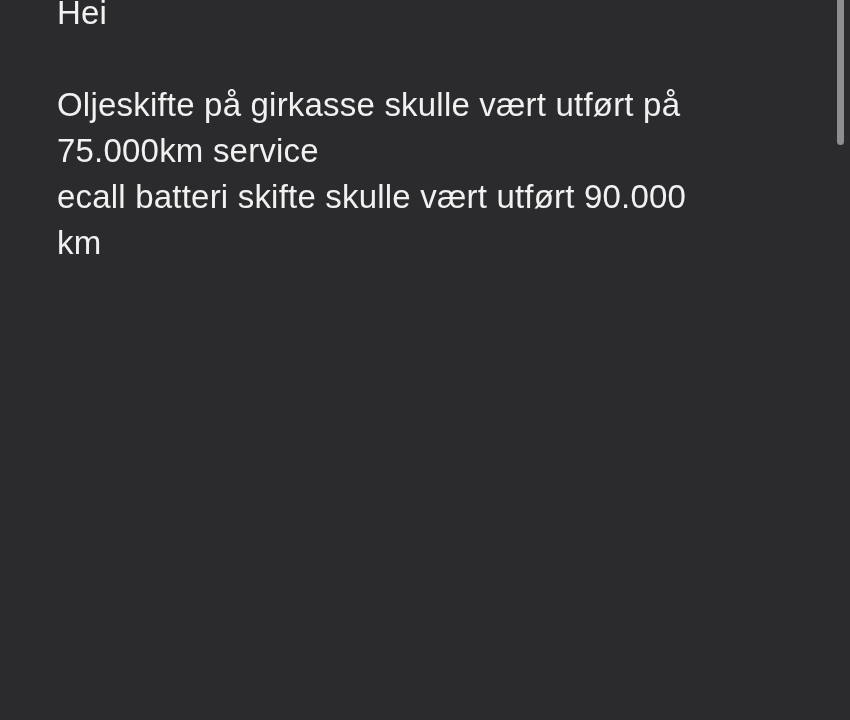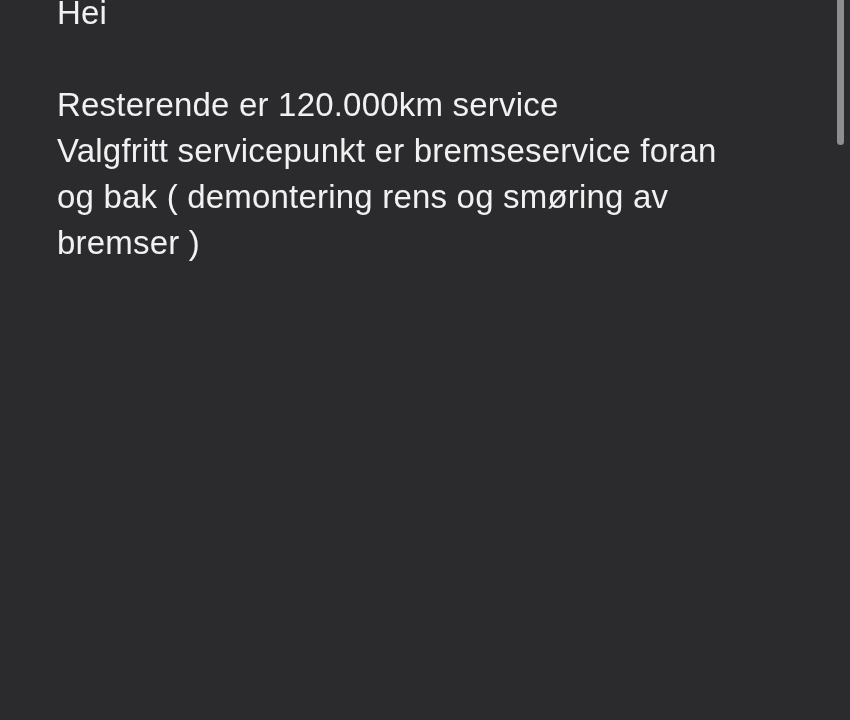--- a/index.html
+++ b/index.html
@@ -56,6 +56,10 @@
 
 <div class="message-area" id="message-area" style="color: rgb(241, 241, 242);">
     <p class="message-paragraph">Hei</p>
+    <p class="message-paragraph">Oljeskifte på girkasse skulle vært utført på
+75.000km service
+ecall batteri skifte skulle vært utført 90.000
+km</p>
     <p class="message-paragraph">Resterende er 120.000km service
 Valgfritt servicepunkt er bremseservice foran
 og bak ( demontering rens og smøring av

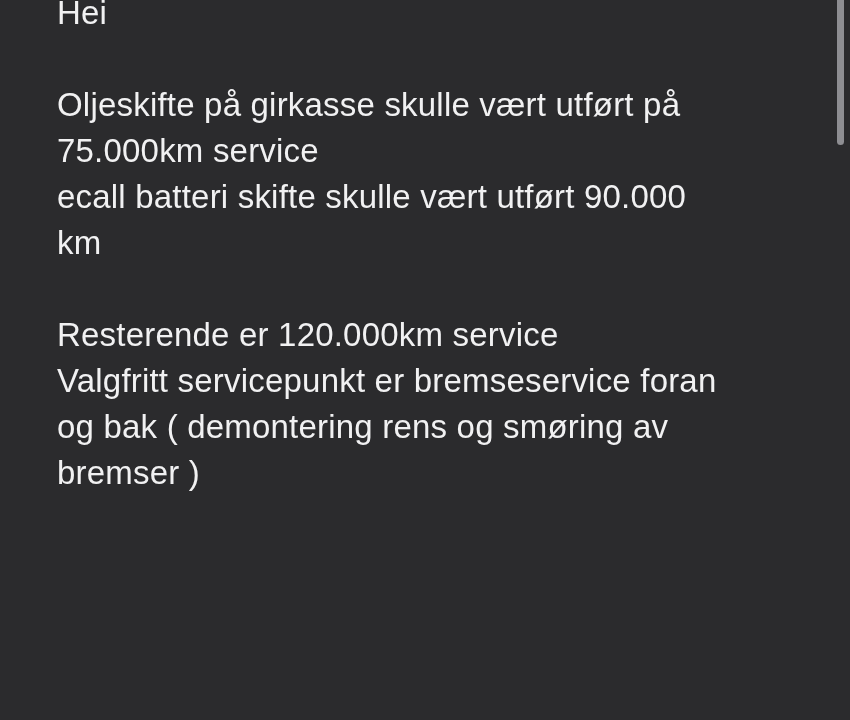--- a/index.html
+++ b/index.html
@@ -60,10 +60,6 @@
 75.000km service
 ecall batteri skifte skulle vært utført 90.000
 km</p>
-    <p class="message-paragraph">Resterende er 120.000km service
-Valgfritt servicepunkt er bremseservice foran
-og bak ( demontering rens og smøring av
-bremser )</p>
   </div>
 
 <div class="scrollbar-track">

